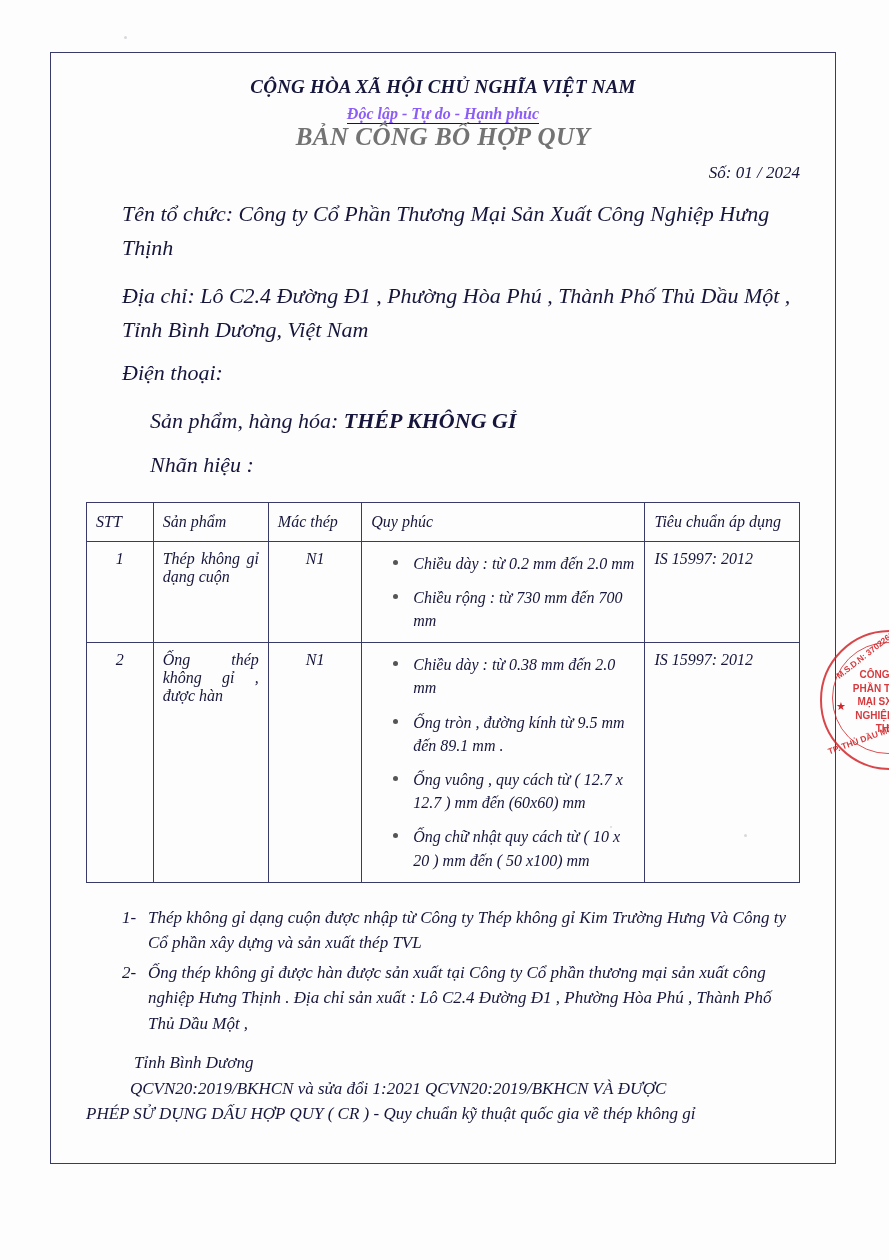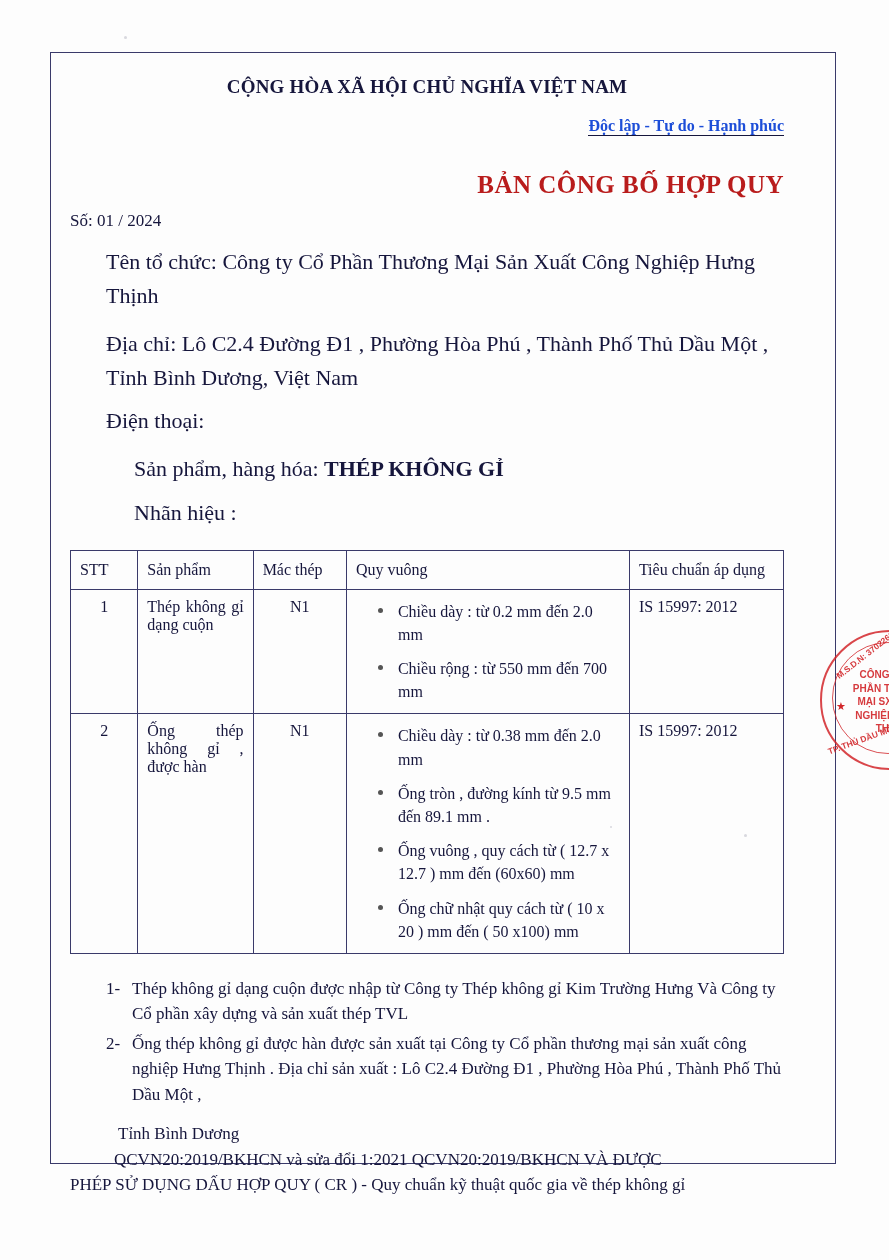--- a/index.html
+++ b/index.html
@@ -33,11 +33,12 @@
   }
   .content {
     position: absolute;
-    left: 52px;
+    left: 68px;
     top: 68px;
     width: 750px;
     box-sizing: border-box;
     padding: 0 18px;
+    font-style: italic;
   }
   .national-title {
     text-align: center;

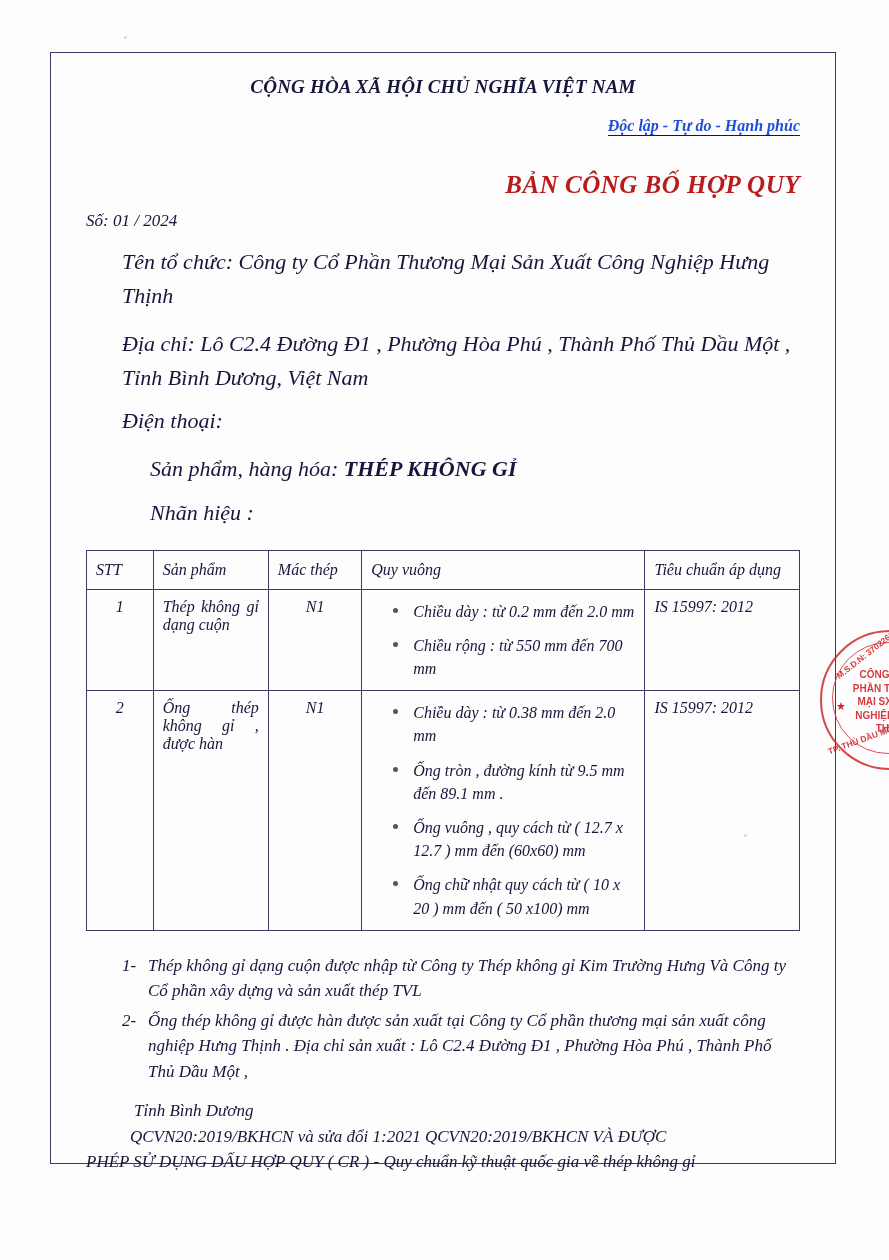--- a/index.html
+++ b/index.html
@@ -49,11 +49,11 @@
     margin-top: 8px;
   }
   .national-sub {
-    text-align: right;
+    text-align: center;
     font-weight: bold;
     font-size: 16px;
-    margin-top: 19px;
-    color: #1d4ed8;
+    margin-top: 7px;
+    color: #8b5cf6;
   }
   .national-sub span {
     border-bottom: 1.3px solid #16163c;

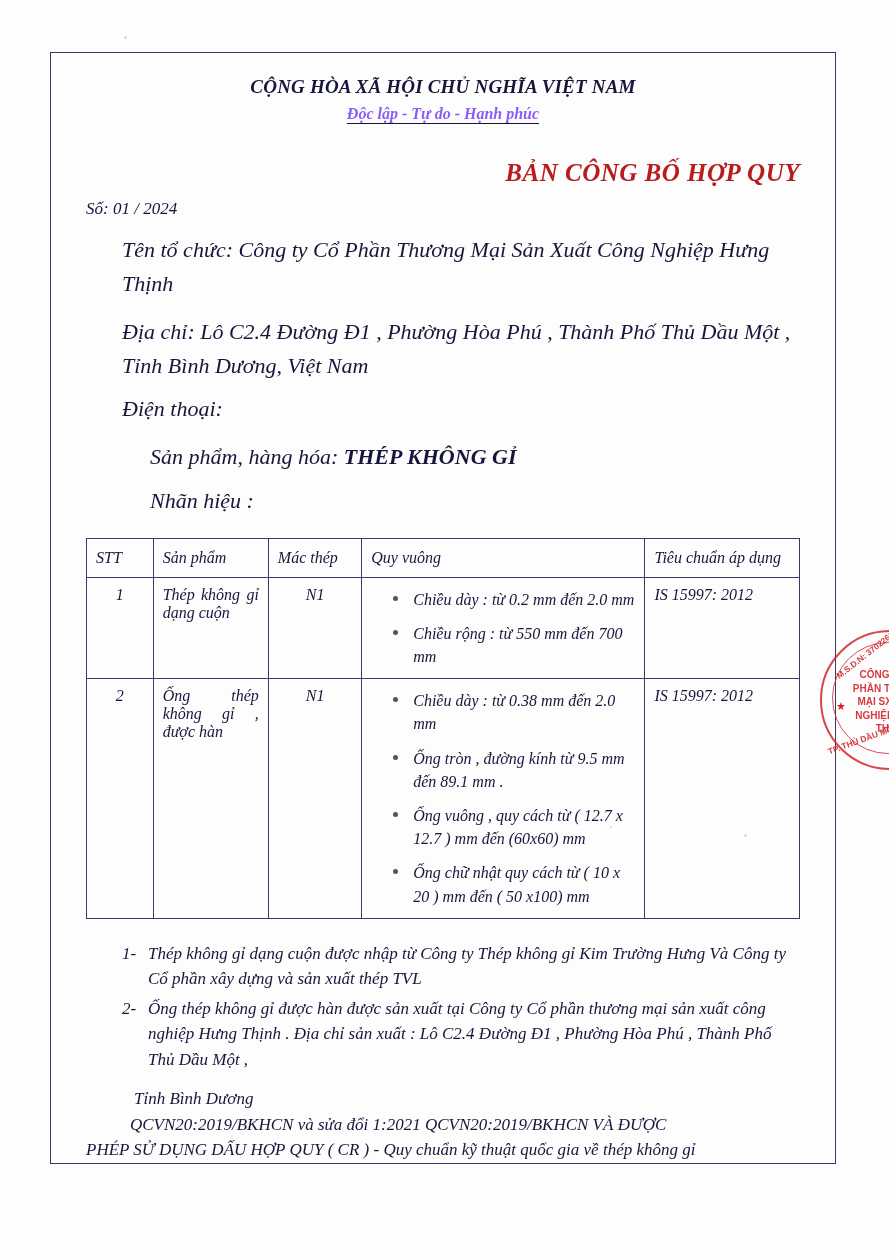--- a/index.html
+++ b/index.html
@@ -60,12 +60,11 @@
     padding-bottom: 1px;
   }
   .doc-title {
-    text-align: right;
+    text-align: center;
     font-weight: bold;
     font-size: 25px;
-    margin-top: 36px;
     letter-spacing: 0.5px;
-    color: #b91c1c;
+    color: #737373;
   }
   .doc-number {
     text-align: left;

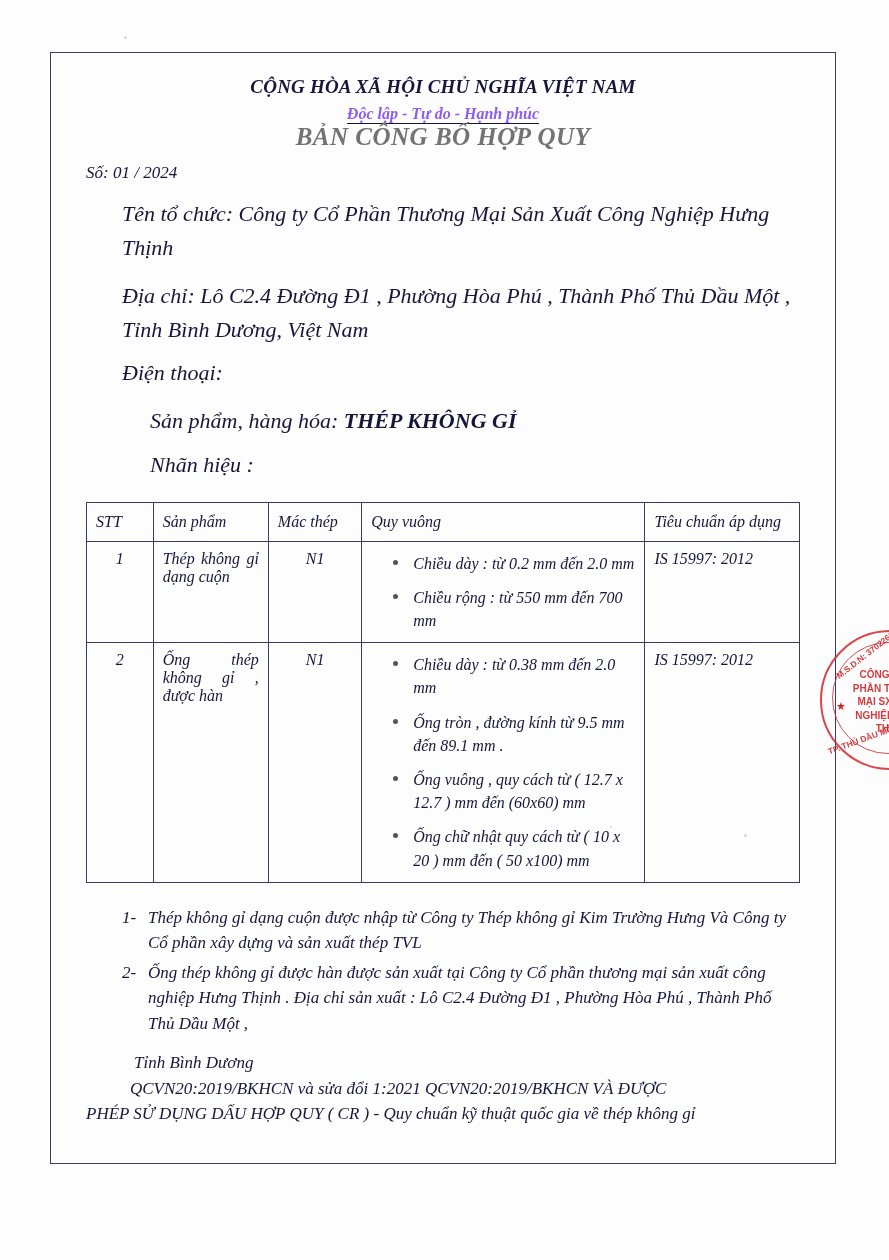--- a/index.html
+++ b/index.html
@@ -67,7 +67,7 @@
     color: #737373;
   }
   .doc-number {
-    text-align: left;
+    text-align: right;
     font-size: 17px;
     margin-top: 12px;
     color: #16163c;

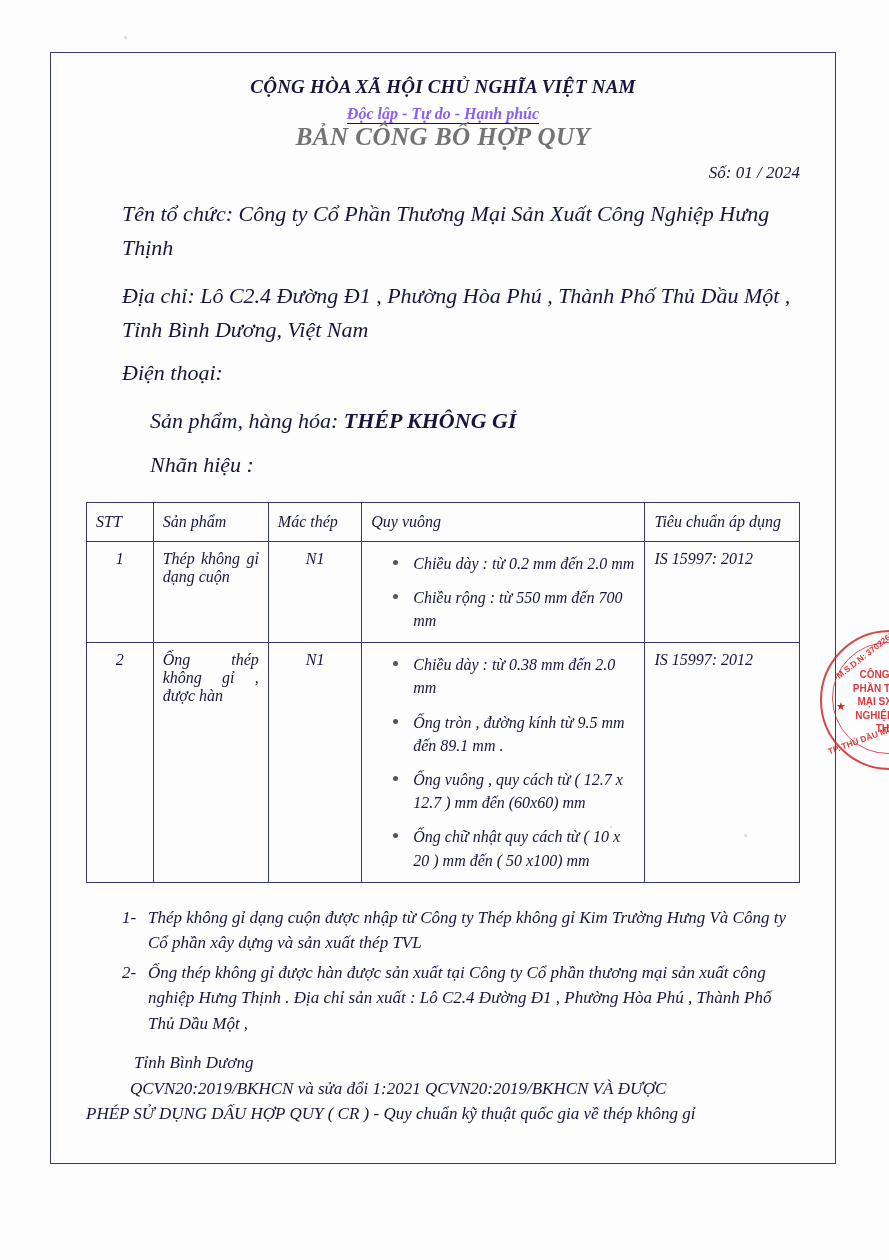--- a/index.html
+++ b/index.html
@@ -254,7 +254,7 @@
           <th class="col-stt">STT</th>
           <th class="col-sp">Sản phẩm</th>
           <th class="col-mac">Mác thép</th>
-          <th class="col-qc">Quy vuông</th>
+          <th class="col-qc">Quy phúc</th>
           <th class="col-tc">Tiêu chuẩn áp dụng</th>
         </tr>
       </thead>

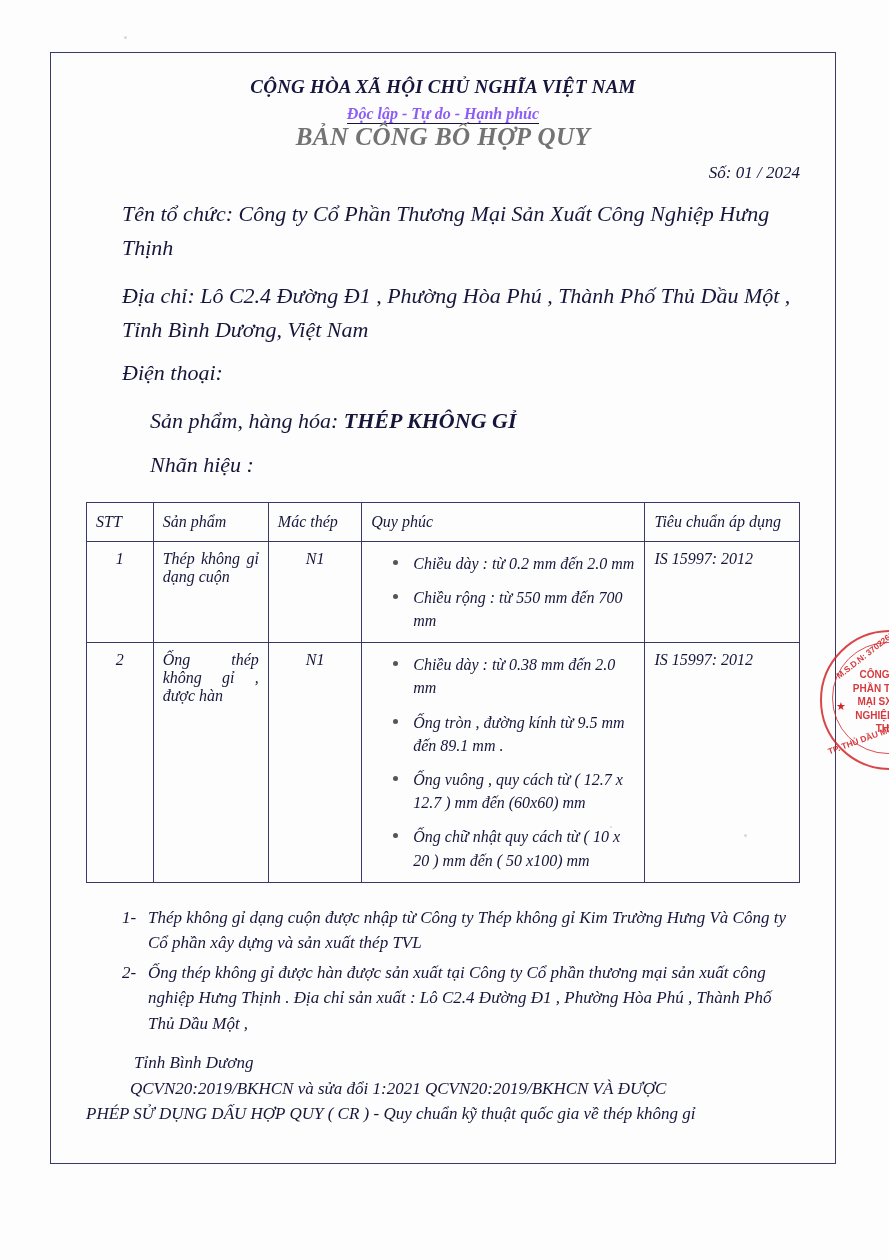--- a/index.html
+++ b/index.html
@@ -266,7 +266,7 @@
           <td>
             <ul class="bullets">
               <li>Chiều dày : từ 0.2 mm đến 2.0 mm</li>
-              <li>Chiều rộng : từ 550 mm đến 700 mm</li>
+              <li>Chiều rộng : từ 730 mm đến 700 mm</li>
             </ul>
           </td>
           <td>IS 15997: 2012</td>

